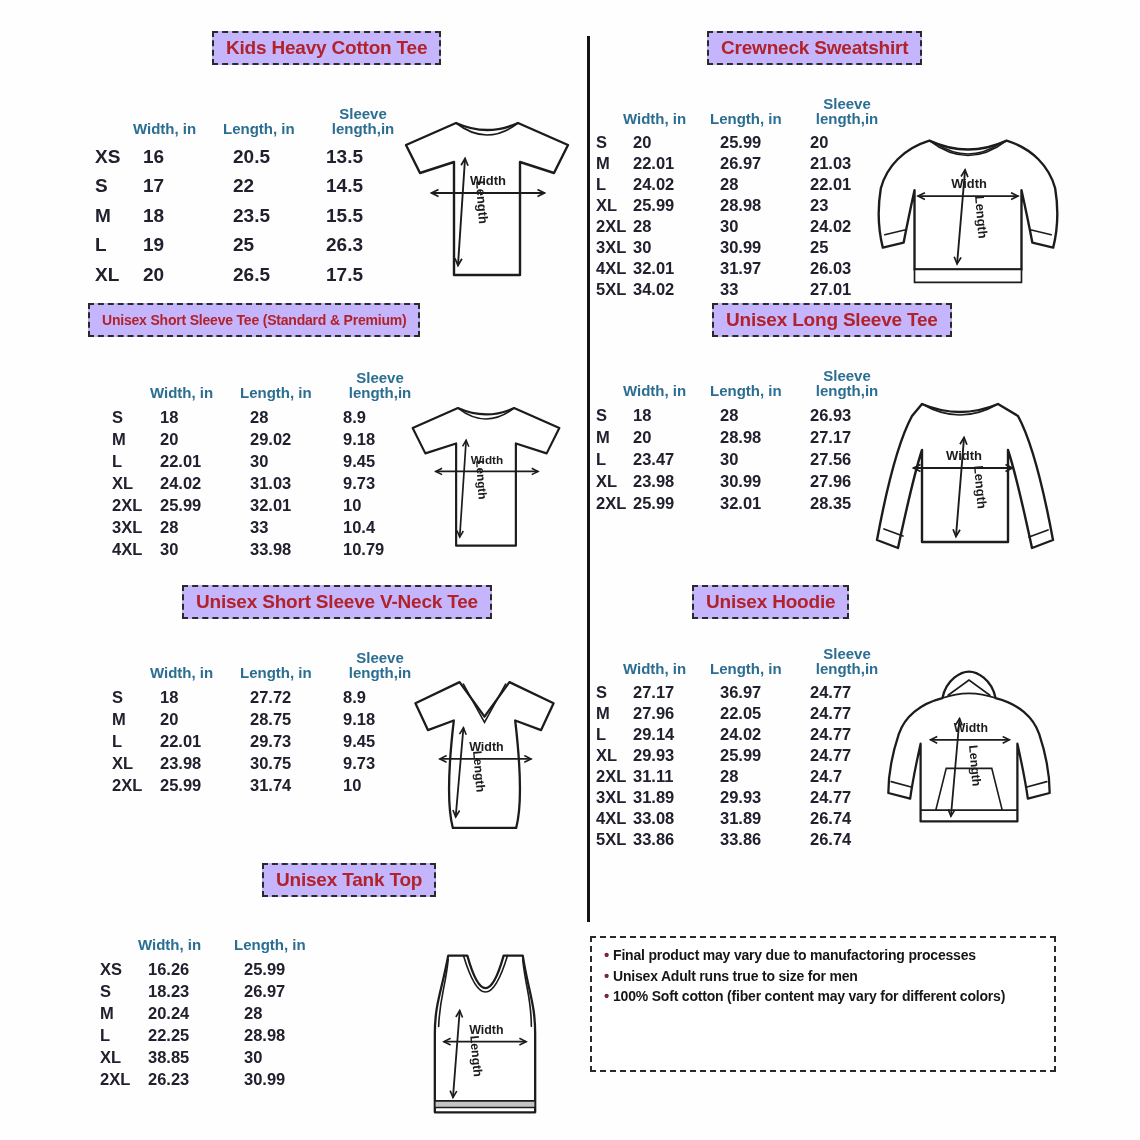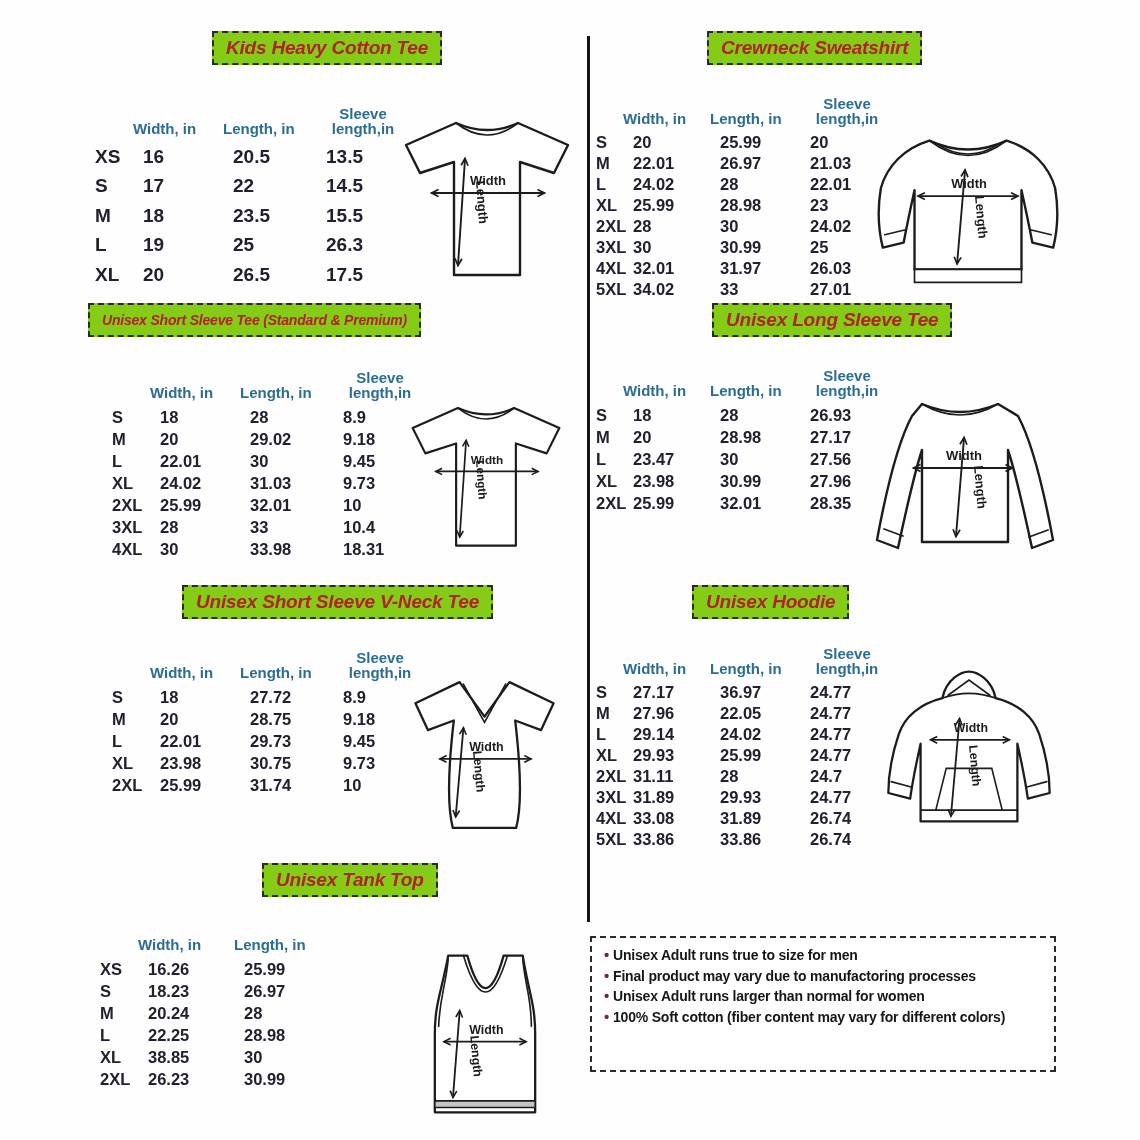--- a/index.html
+++ b/index.html
@@ -13,9 +13,9 @@
   }
   
   .title-box{
-    position:absolute;border:2.5px dashed #2a2a2a;background:#84cc16;
+    position:absolute;border:2.5px dashed #2a2a2a;background:#c4b5fd;
     color:var(--red);font-weight:bold;font-size:19px;line-height:26px;
-    padding:2px 12px;white-space:nowrap;letter-spacing:-0.2px;font-style:italic;
+    padding:2px 12px;white-space:nowrap;letter-spacing:-0.2px;
   }
   .title-box.small{font-size:14px}
   

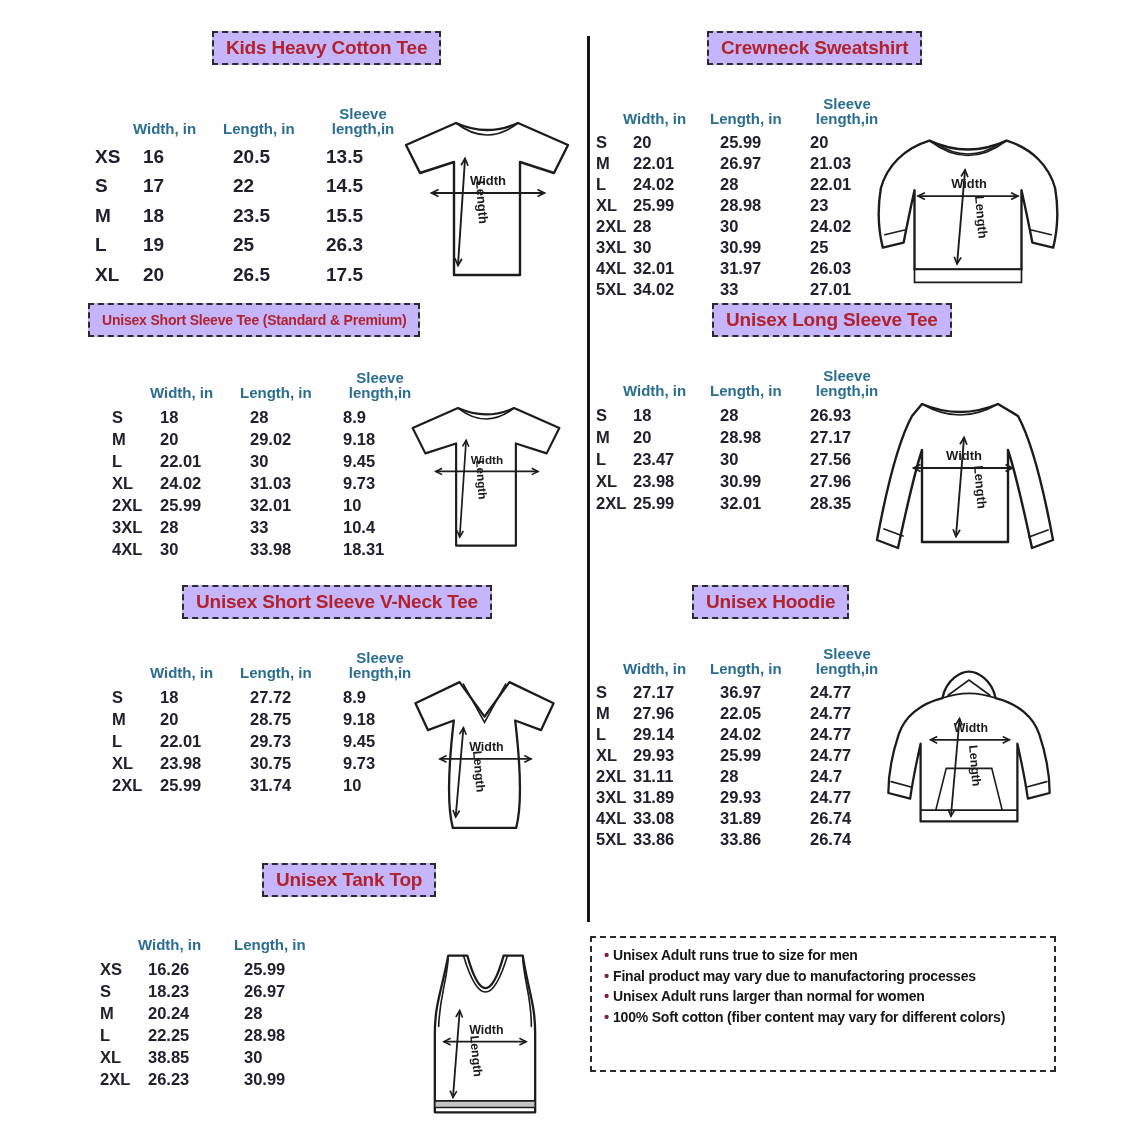--- a/index.html
+++ b/index.html
@@ -220,7 +220,7 @@
       <div class="td c0">4XL</div>
       <div class="td c1">30</div>
       <div class="td c2">33.98</div>
-      <div class="td c3">18.31</div>
+      <div class="td c3">10.79</div>
     </div>
   </div>
 <div class="size-table rt" style="left:596px;top:350px">

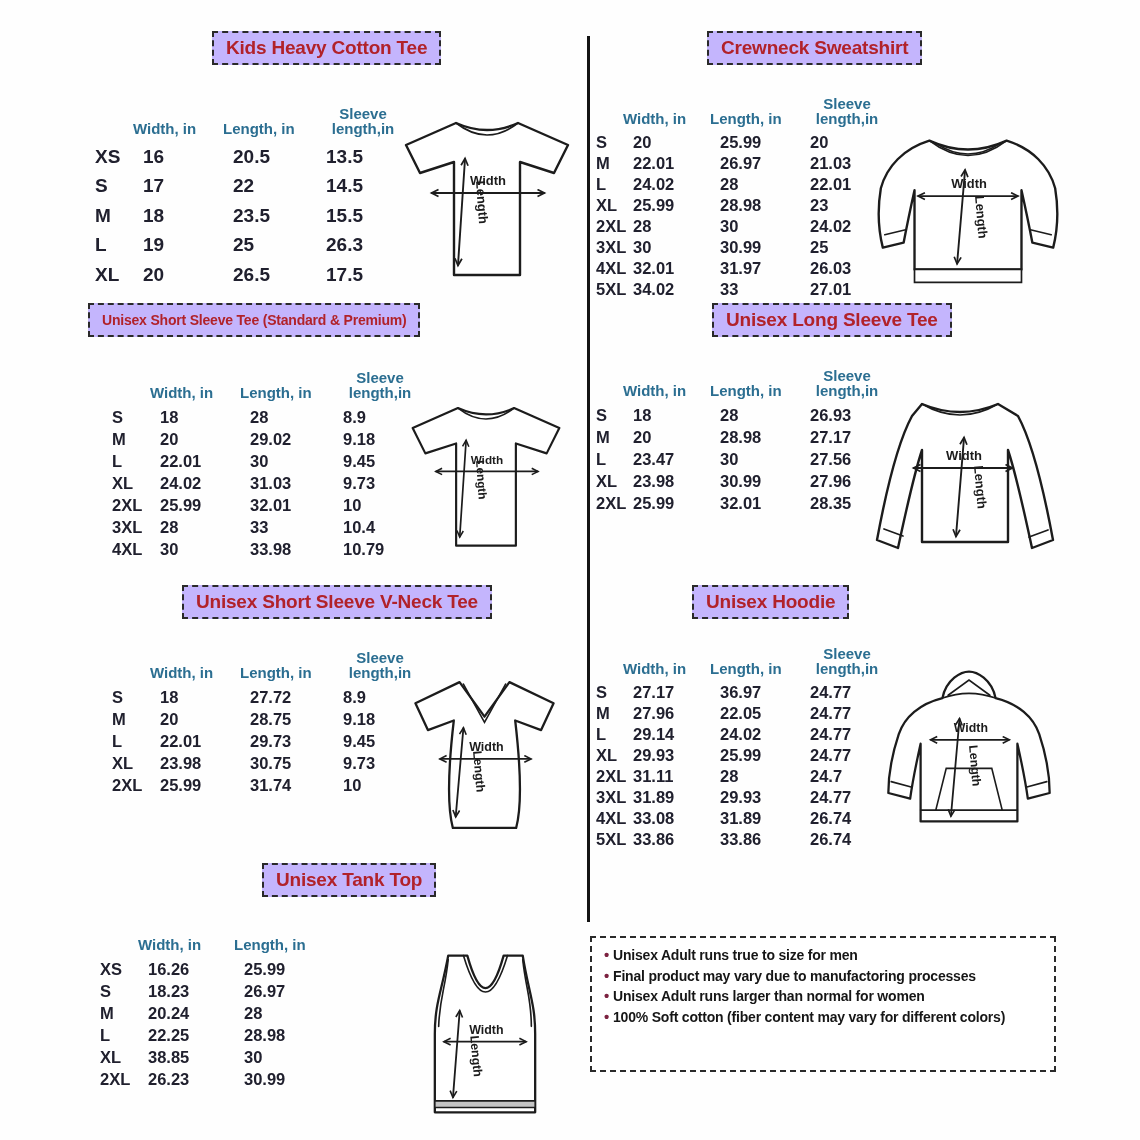--- a/index.html
+++ b/index.html
@@ -549,8 +549,8 @@
 
 <div class="notes-box" style="left:590px;top:936px;width:466px;height:136px">
   <ul>
+      <li>Final product may vary due to manufactoring processes</li>
       <li>Unisex Adult runs true to size for men</li>
-      <li>Final product may vary due to manufactoring processes</li>
       <li>Unisex Adult runs larger than normal for women</li>
       <li>100% Soft cotton (fiber content may vary for different colors)</li>
     </ul>

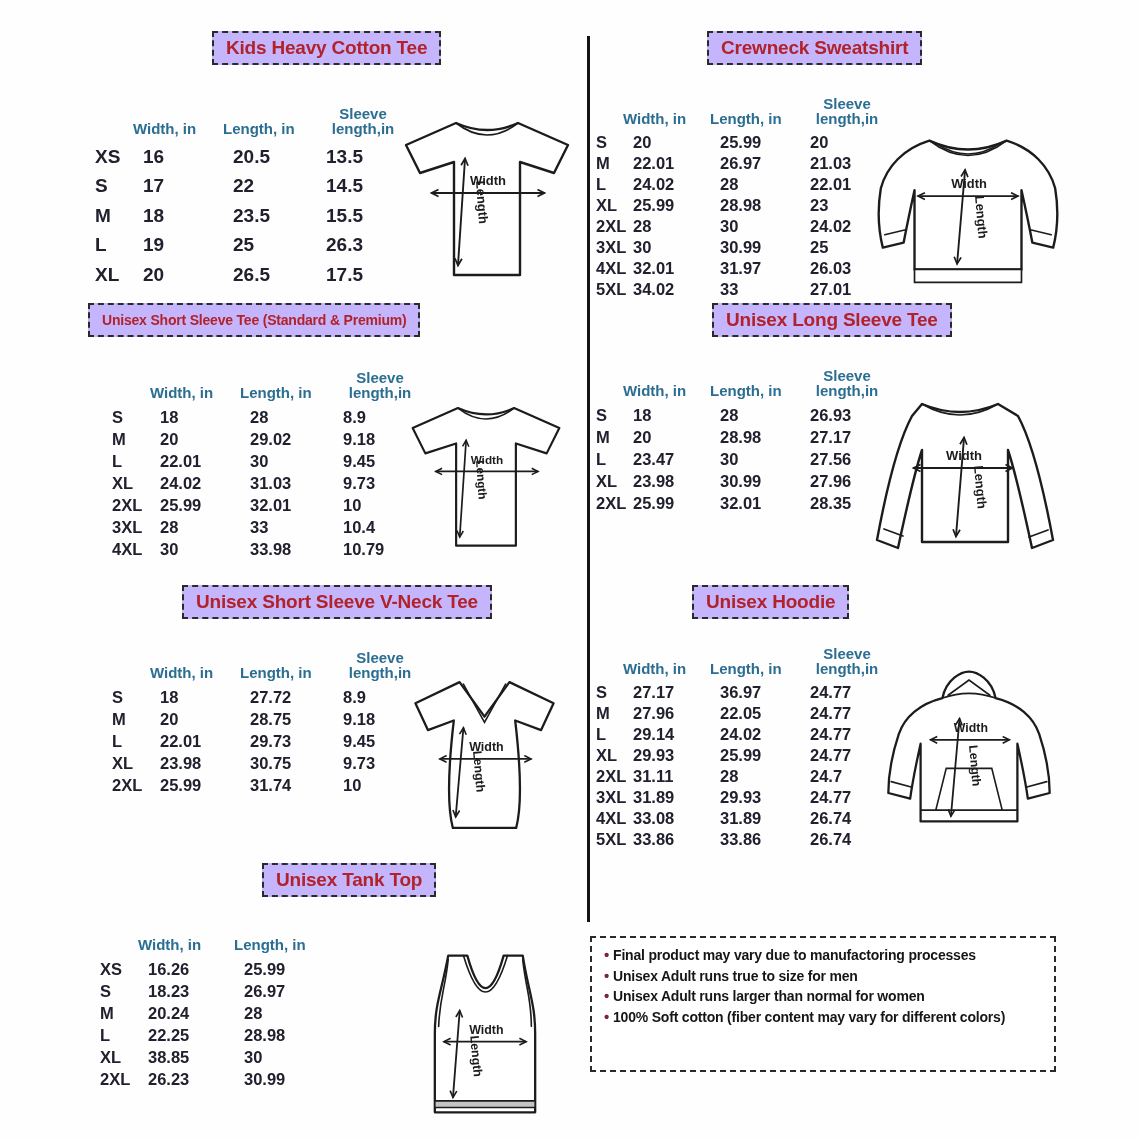--- a/index.html
+++ b/index.html
@@ -551,7 +551,6 @@
   <ul>
       <li>Final product may vary due to manufactoring processes</li>
       <li>Unisex Adult runs true to size for men</li>
-      <li>Unisex Adult runs larger than normal for women</li>
       <li>100% Soft cotton (fiber content may vary for different colors)</li>
     </ul>
 </div>

